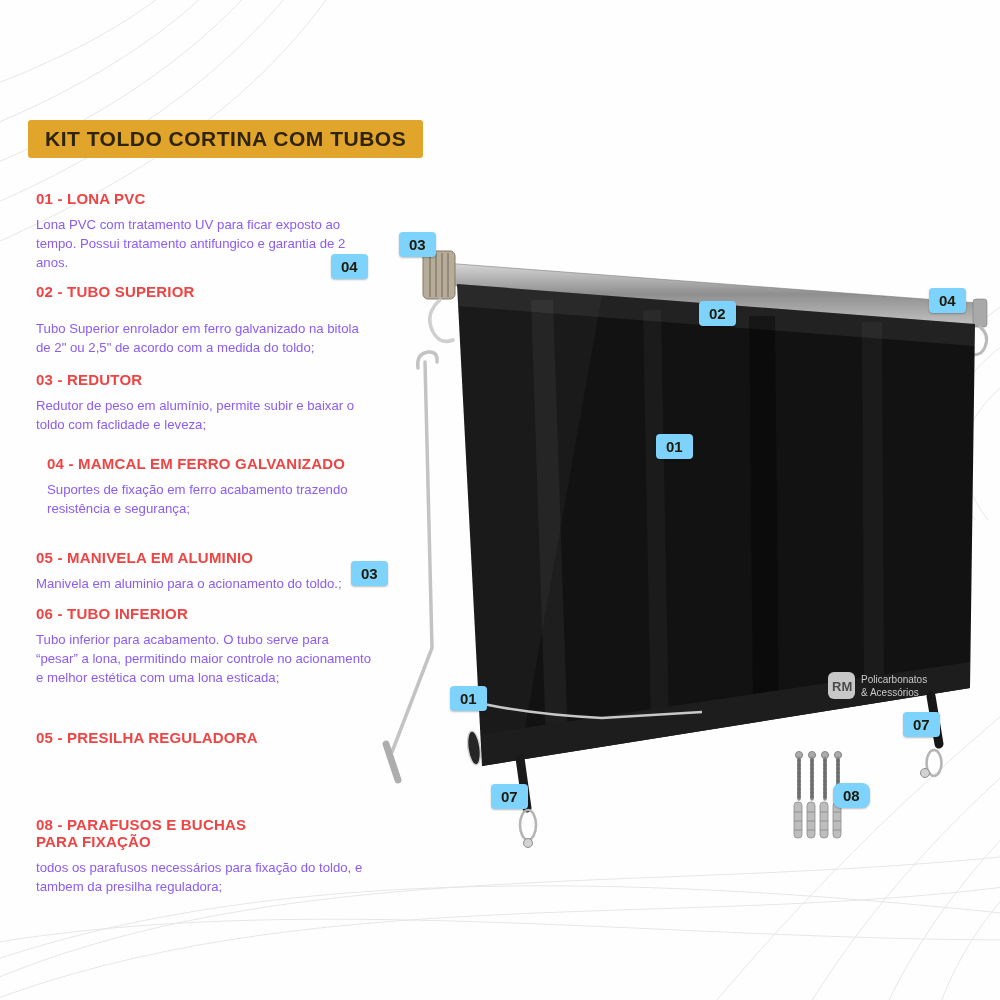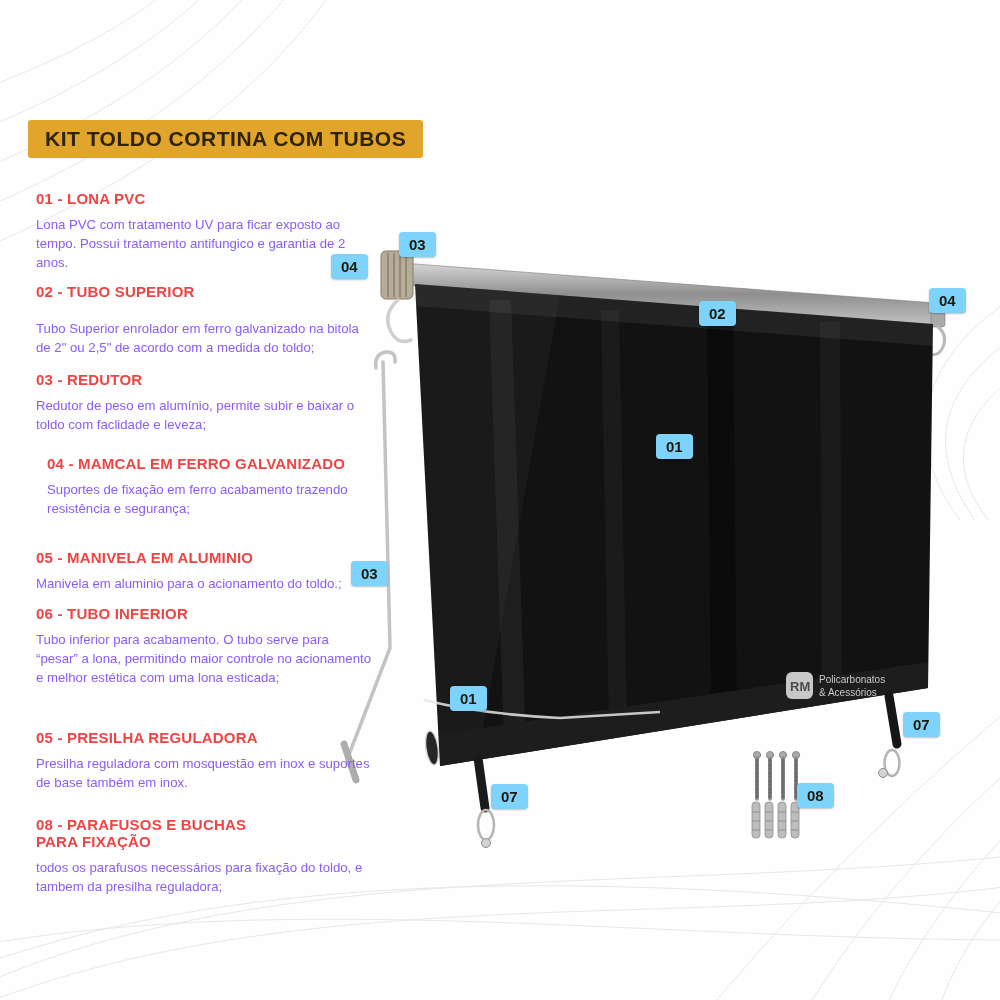--- a/index.html
+++ b/index.html
@@ -77,7 +77,7 @@
   </svg>
 </div>
 
-<div class="layer" style="z-index:1;">
+<div class="layer" style="z-index:1;padding-left:42px;">
   <svg width="1000" height="1000" viewBox="0 0 1000 1000">
     <defs>
       <linearGradient id="tubeGrad" gradientUnits="userSpaceOnUse" x1="0" y1="258" x2="0" y2="330">

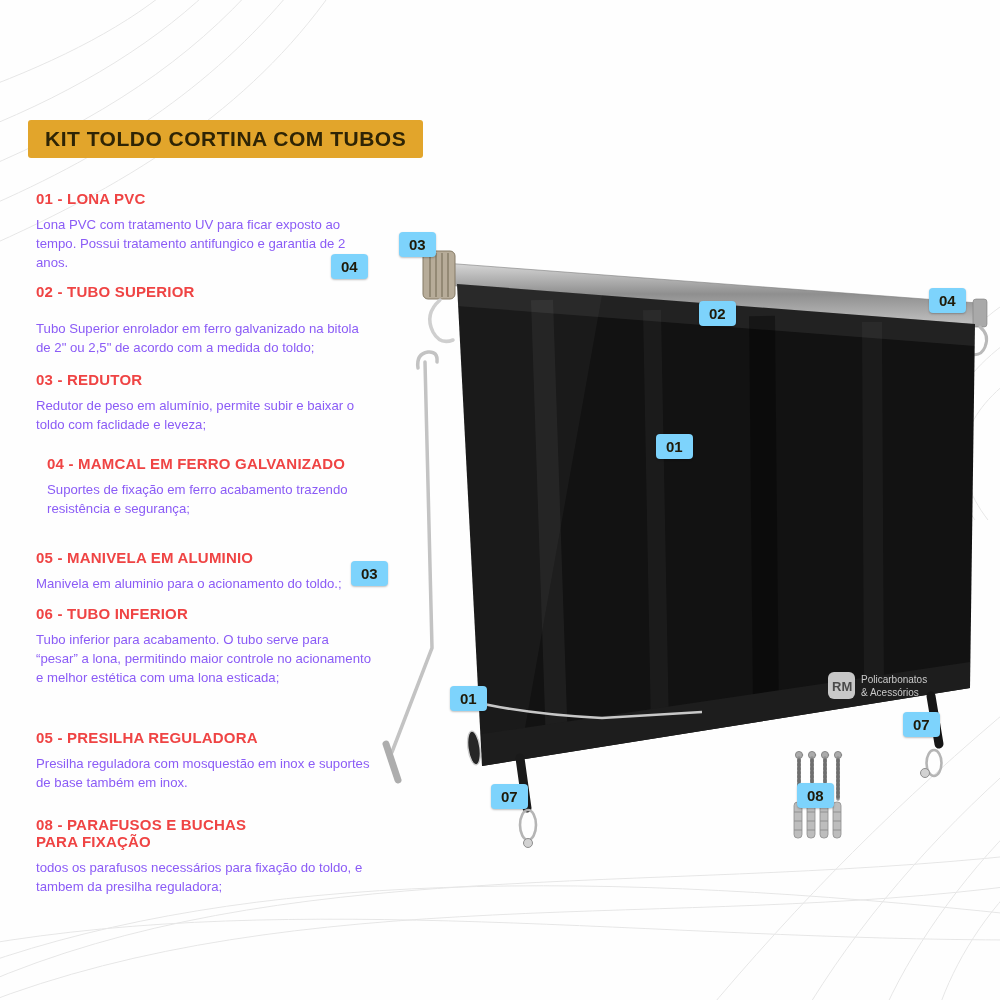--- a/index.html
+++ b/index.html
@@ -219,7 +219,6 @@
   </section>
   <section class="s7">
     <h3>05 - PRESILHA REGULADORA</h3>
-    <p>Presilha reguladora com mosquestão em inox e suportes de base também em inox.</p>
   </section>
   <section class="s8">
     <h3>08 - PARAFUSOS E BUCHAS

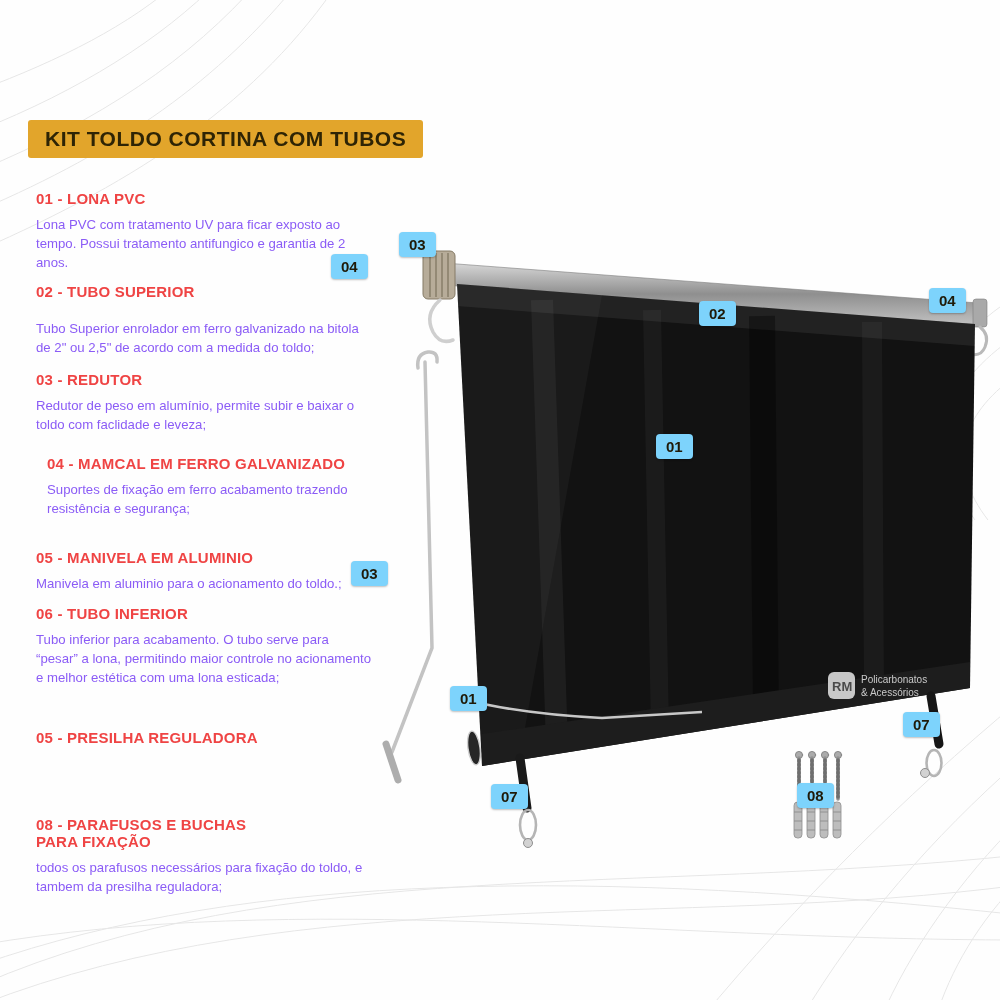--- a/index.html
+++ b/index.html
@@ -49,7 +49,7 @@
   .b-tubo-inf{left:450px;top:686px;}
   .b-presilha-right{left:903px;top:712px;}
   .b-presilha-bottom{left:491px;top:784px;}
-  .b-parafusos{left:797px;top:783px;}
+  .b-parafusos{left:833px;top:783px;border-radius:8px;}
 </style>
 </head>
 <body>

